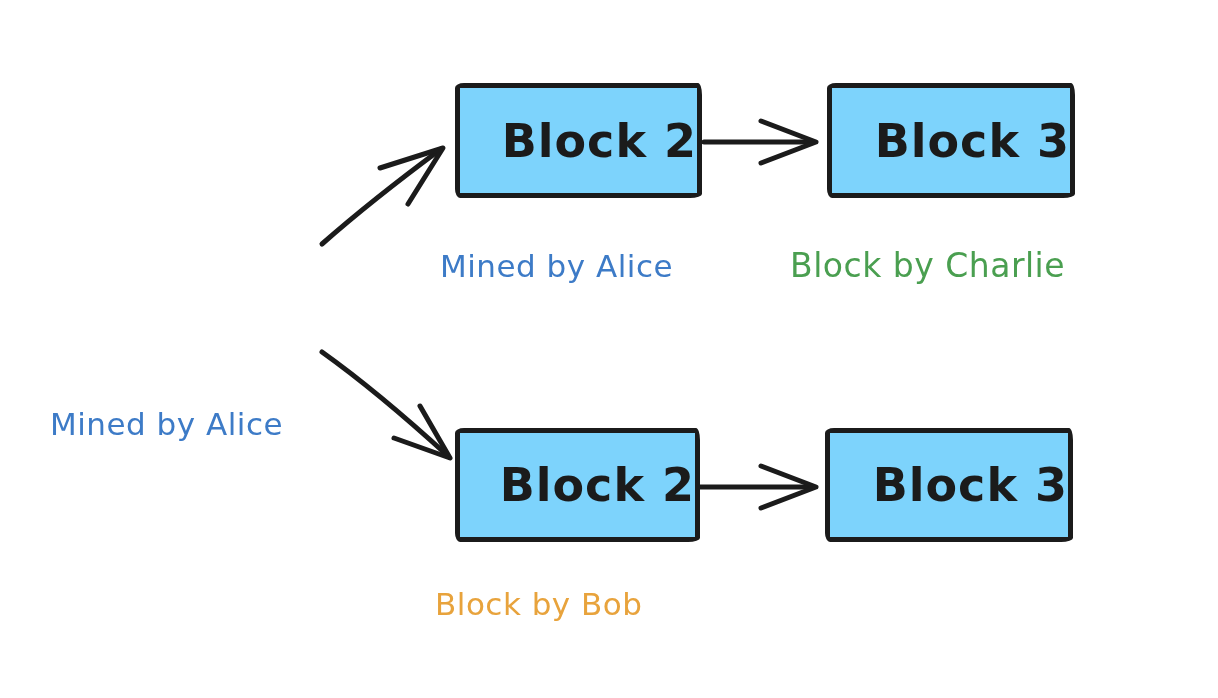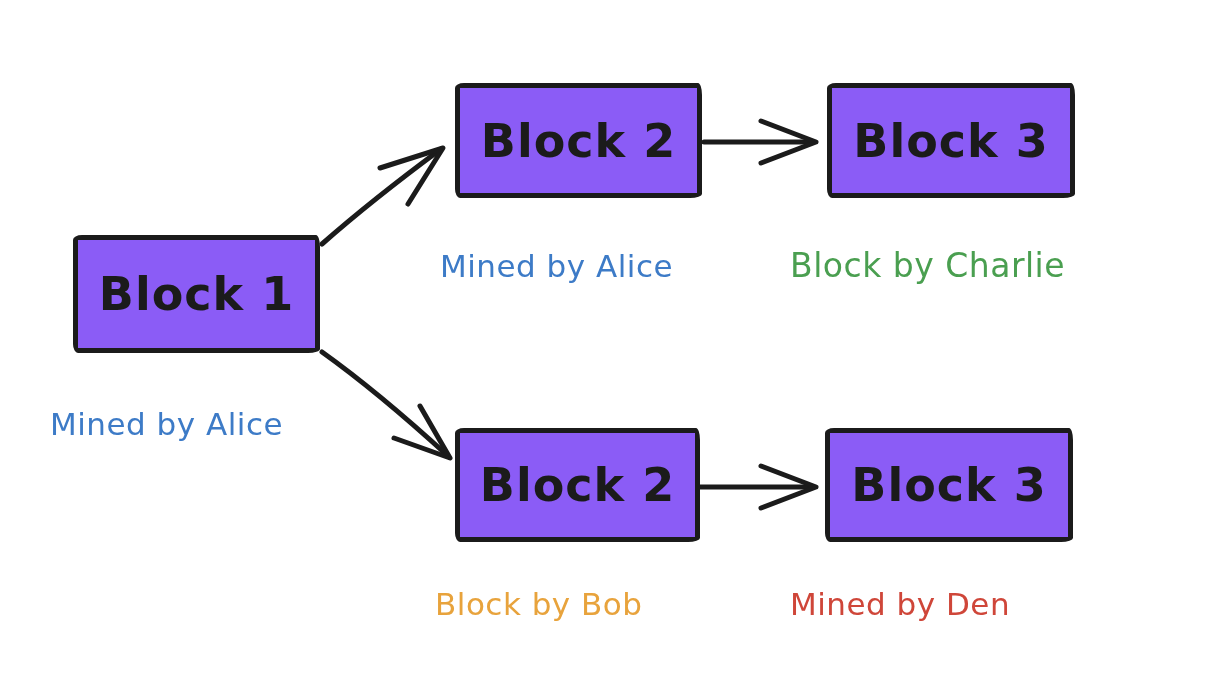--- a/index.html
+++ b/index.html
@@ -33,12 +33,12 @@
   .block {
     position: absolute;
     box-sizing: border-box;
-    background: #8b5cf6;
+    background: #7dd3fc;
     border: 5px solid #1b1b1b;
     border-radius: 9px 4px 12px 5px / 5px 12px 4px 9px;
     display: flex;
     align-items: center;
-    justify-content: center;
+    justify-content: flex-end;
     color: #1b1b1b;
     font-size: 46px;
     font-weight: 600;

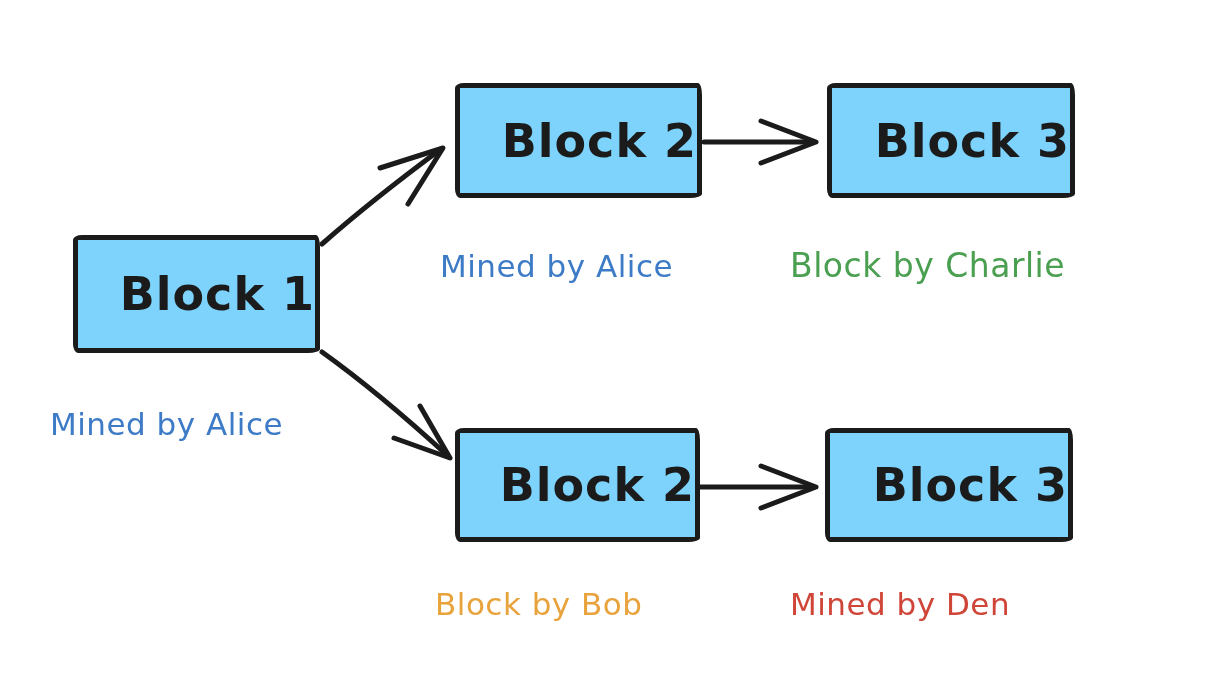--- a/index.html
+++ b/index.html
@@ -87,9 +87,6 @@
     </g>
   </svg>
 
-  <div class="block" id="block-genesis">
-    <span>Block 1</span>
-  </div>
 
   <div class="block" id="block-2-top">
     <span>Block 2</span>

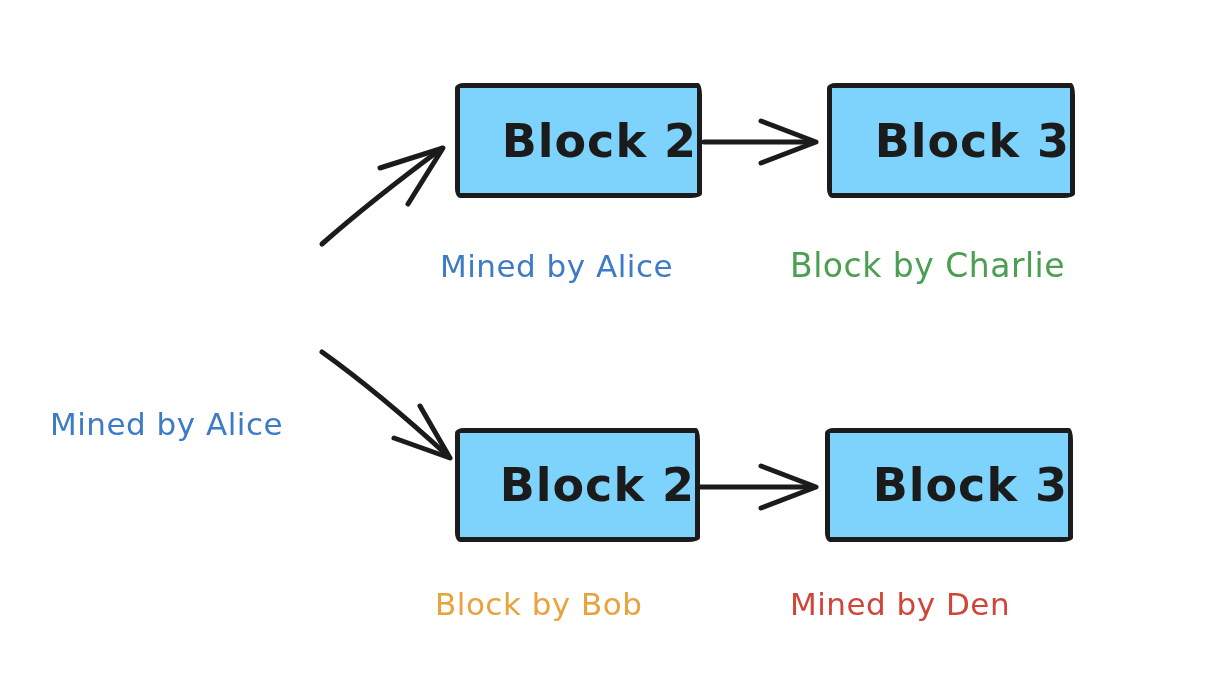--- a/index.html
+++ b/index.html
@@ -112,7 +112,6 @@
 
   <div class="miner-label" id="miner-2-bottom" style="color: rgb(232, 163, 60);">Block by Bob</div>
 
-  <div class="miner-label" id="miner-3-bottom" style="color: rgb(207, 70, 57);">Mined by Den</div>
 
 </div>
 

